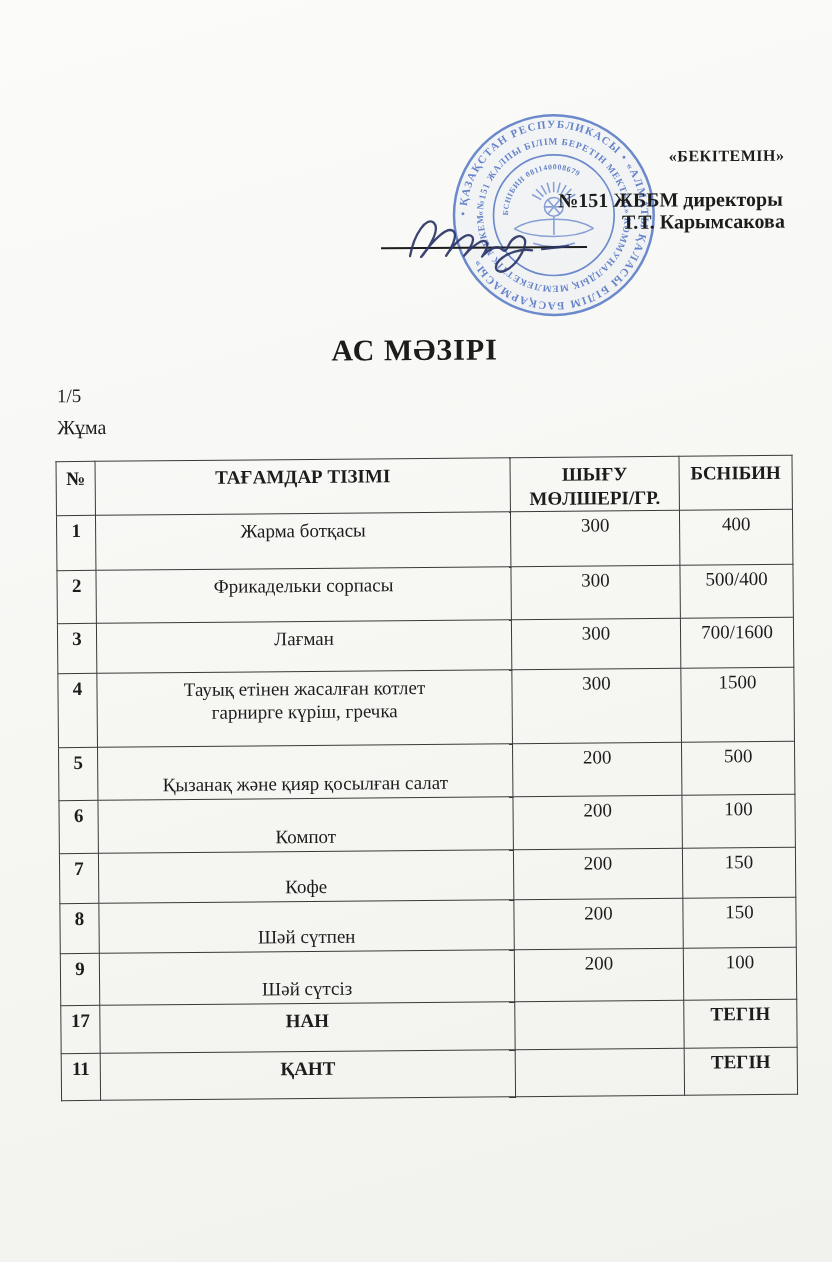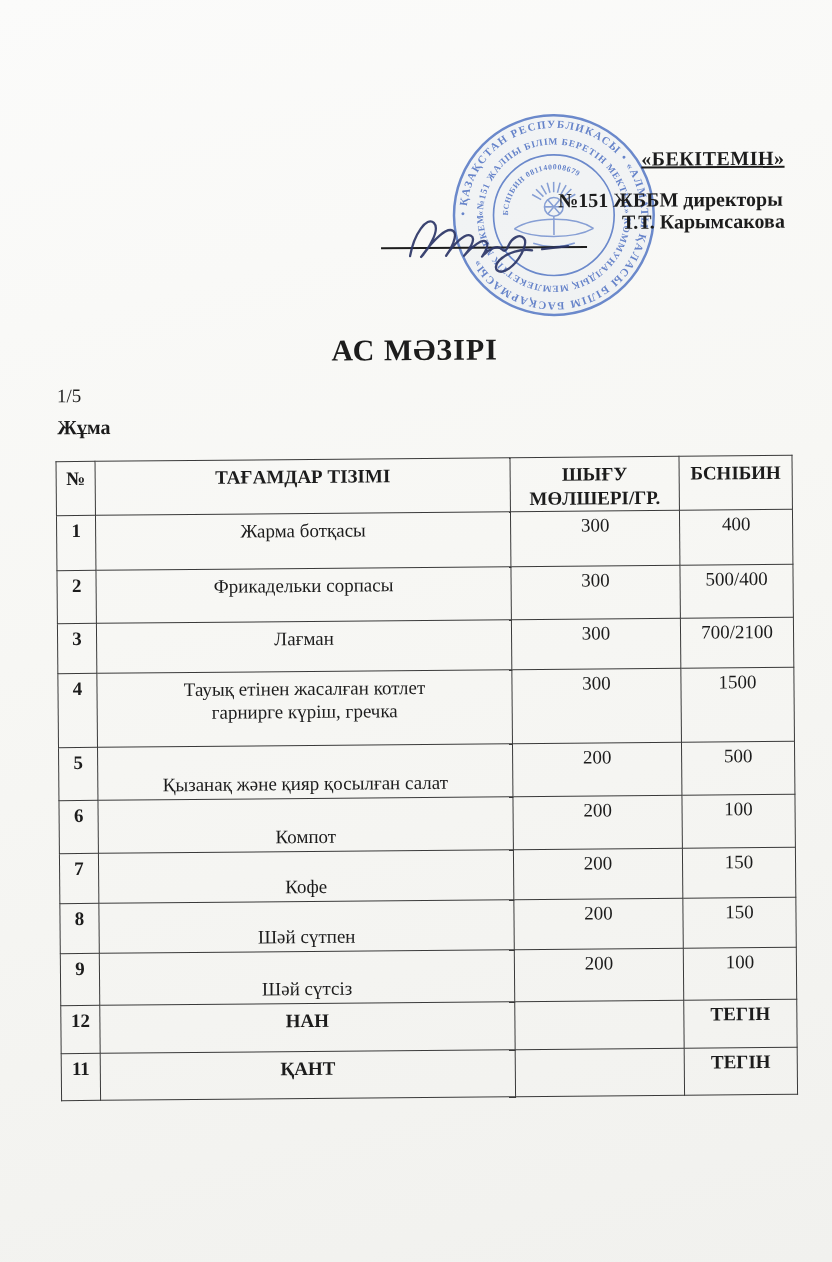--- a/index.html
+++ b/index.html
@@ -31,7 +31,7 @@
 
   
   .approve-line { position: absolute; font-weight: bold; z-index: 4; white-space: nowrap; }
-  .approve-title { top: 149px; right: 45px; font-size: 20px; letter-spacing: 0.5px; text-decoration: underline; }
+  .approve-title { top: 149px; right: 45px; font-size: 16px; letter-spacing: 0.5px; }
   .approve-role  { top: 190px; right: 47px; font-size: 20px; }
   .approve-name  { top: 212px; right: 45px; font-size: 20px; }
 

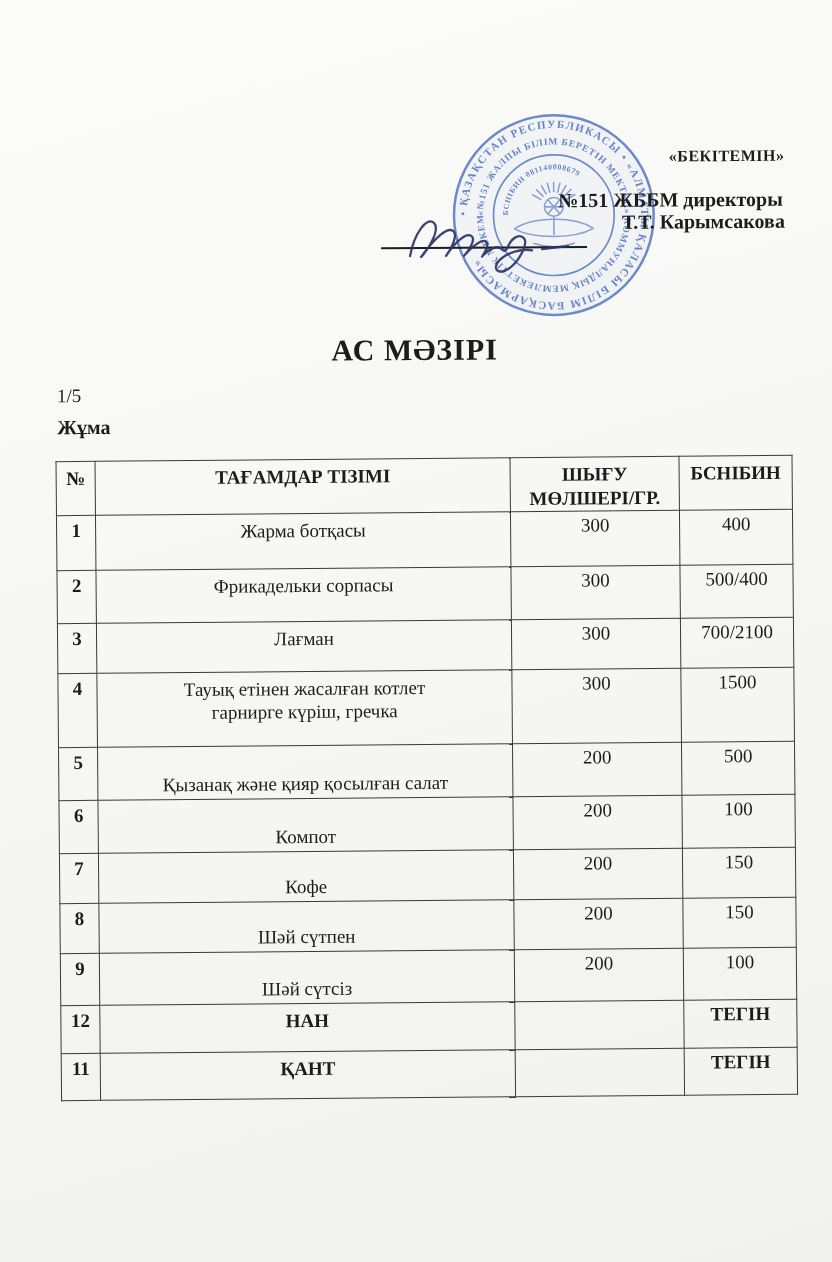--- a/index.html
+++ b/index.html
@@ -51,7 +51,7 @@
     letter-spacing: 1px; z-index: 4;
   }
   .page-number { position: absolute; left: 58px; top: 383px; font-weight: normal; font-size: 19px; }
-  .day-label   { position: absolute; left: 58px; top: 414px; font-weight: bold; font-size: 20px; }
+  .day-label   { position: absolute; left: 58px; top: 414px; font-weight: normal; font-size: 20px; }
 
   
   .table-wrap {

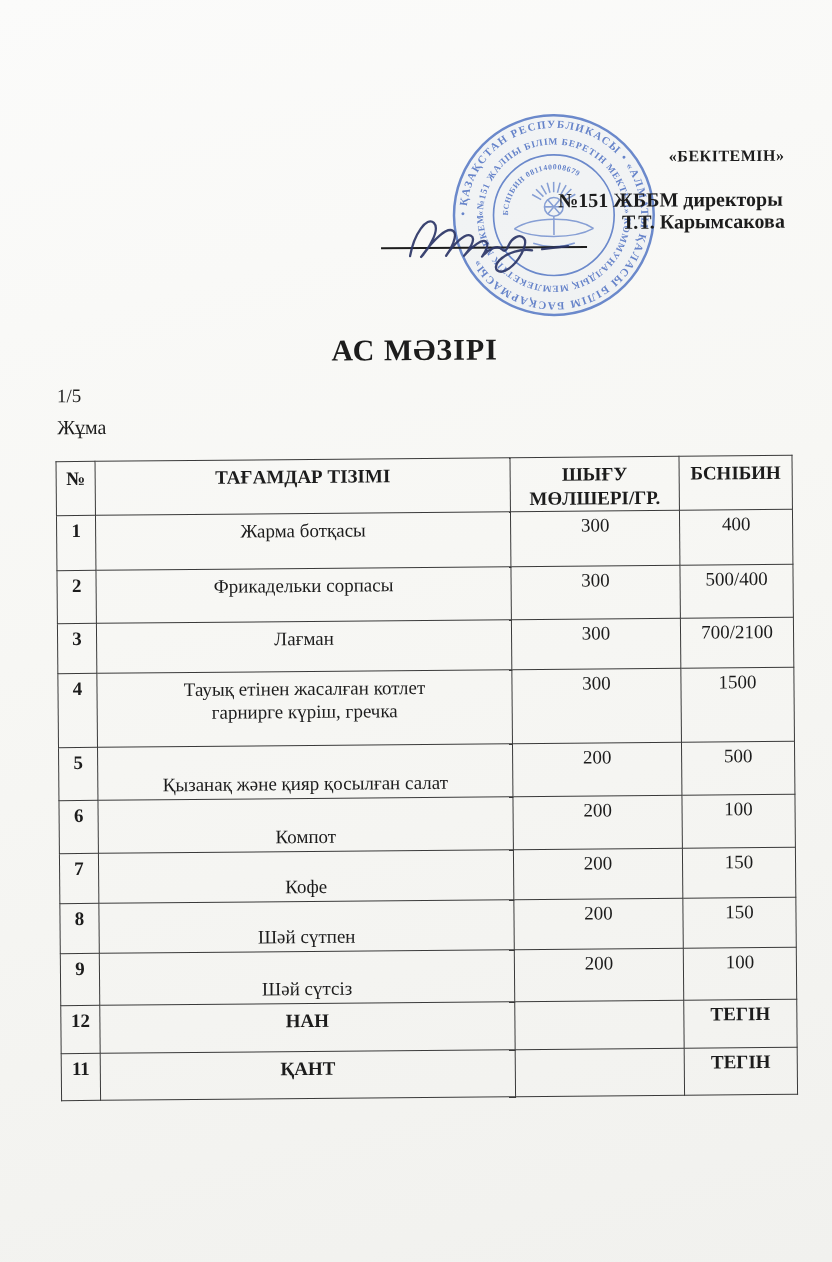--- a/index.html
+++ b/index.html
@@ -175,7 +175,7 @@
           <td class="no">3</td>
           <td class="dish">Лағман</td>
           <td class="num">300</td>
-          <td class="num">700/2100</td>
+          <td class="num">700/1600</td>
         </tr>
         <tr class="name-top" style="height:74px">
           <td class="no">4</td>

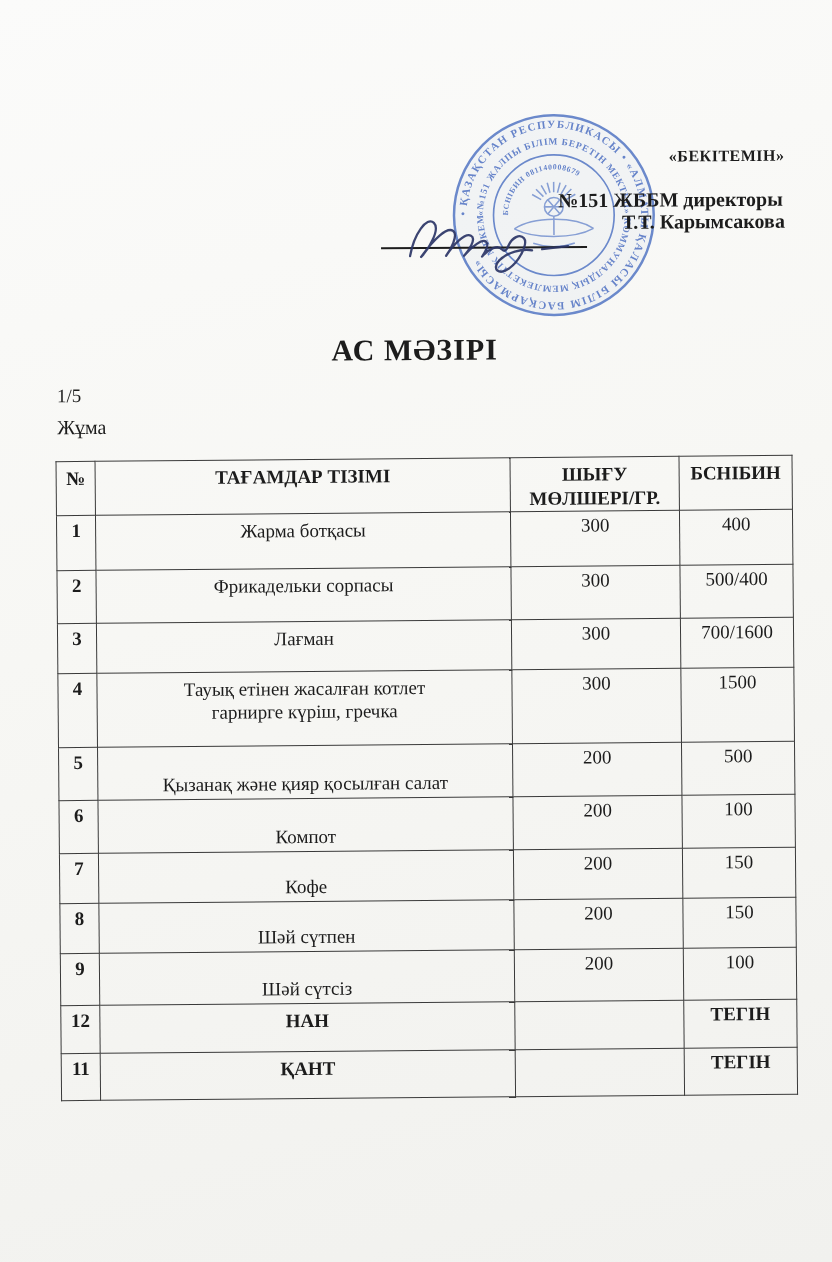--- a/index.html
+++ b/index.html
@@ -215,7 +215,7 @@
           <td class="num">100</td>
         </tr>
         <tr class="name-top free" style="height:48px">
-          <td class="no">12</td>
+          <td class="no">17</td>
           <td class="dish">НАН</td>
           <td class="num"></td>
           <td class="num">ТЕГІН</td>

